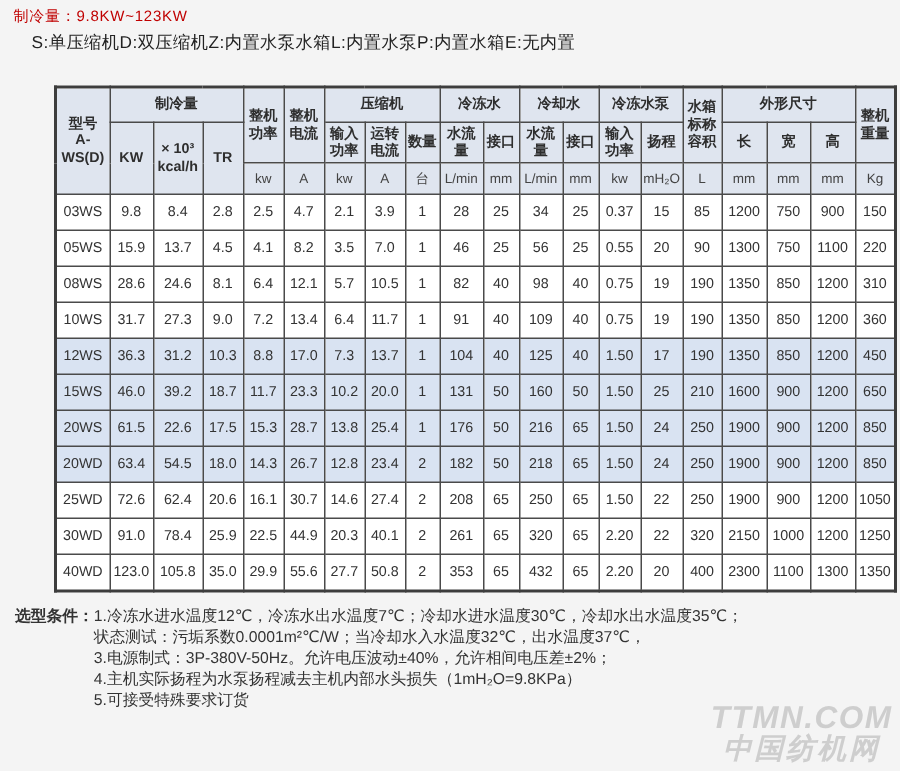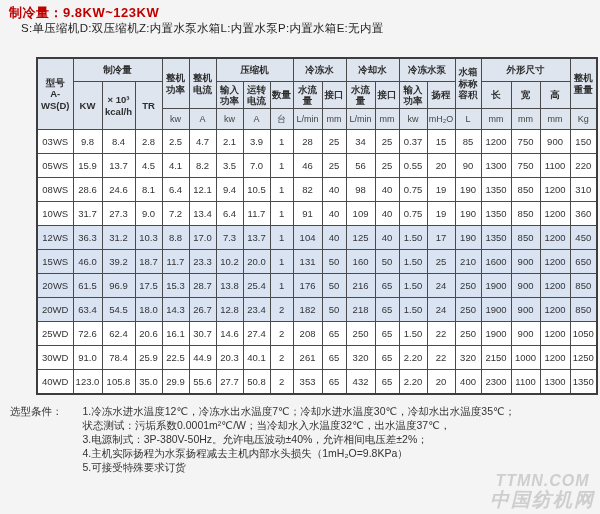--- a/index.html
+++ b/index.html
@@ -11,7 +11,7 @@
   }
   .title{
     position:absolute;left:9px;top:4px;
-    font-size:13px;font-weight:bold;color:#c00000;letter-spacing:.5px;
+    font-size:10px;font-weight:normal;color:#c00000;letter-spacing:.5px;
   }
   .subtitle{
     position:absolute;left:21px;top:21px;

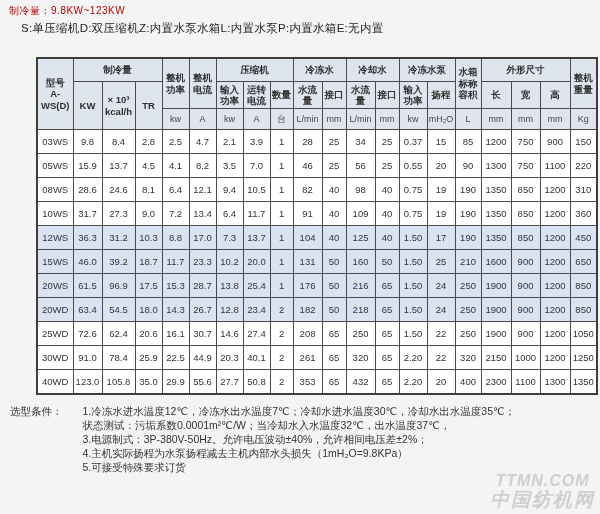--- a/index.html
+++ b/index.html
@@ -195,7 +195,7 @@
           <td>8.1</td>
           <td>6.4</td>
           <td>12.1</td>
-          <td>9.4</td>
+          <td>5.7</td>
           <td>10.5</td>
           <td>1</td>
           <td>82</td>

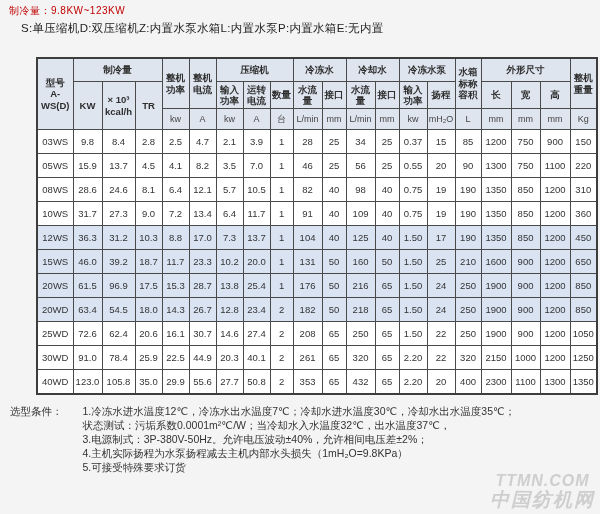--- a/index.html
+++ b/index.html
@@ -279,7 +279,7 @@
         <tr class="shaded">
           <td>20WS</td>
           <td>61.5</td>
-          <td>96.9</td>
+          <td>22.6</td>
           <td>17.5</td>
           <td>15.3</td>
           <td>28.7</td>

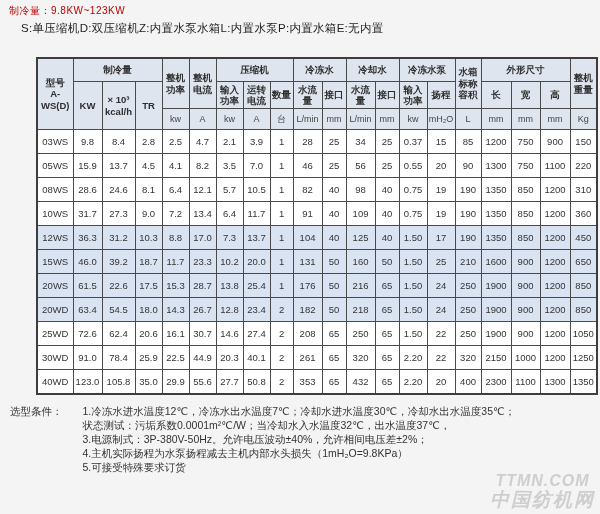--- a/index.html
+++ b/index.html
@@ -41,7 +41,7 @@
     position:absolute;left:10px;top:404px;
     display:flex;font-size:10.5px;line-height:14px;color:#333;
   }
-  .notes-label{white-space:nowrap;font-weight:normal;}
+  .notes-label{white-space:nowrap;font-weight:bold;}
   .notes-lines div{white-space:nowrap;margin-left:20px;}
   .watermark{
     position:absolute;right:5px;bottom:4px;text-align:center;

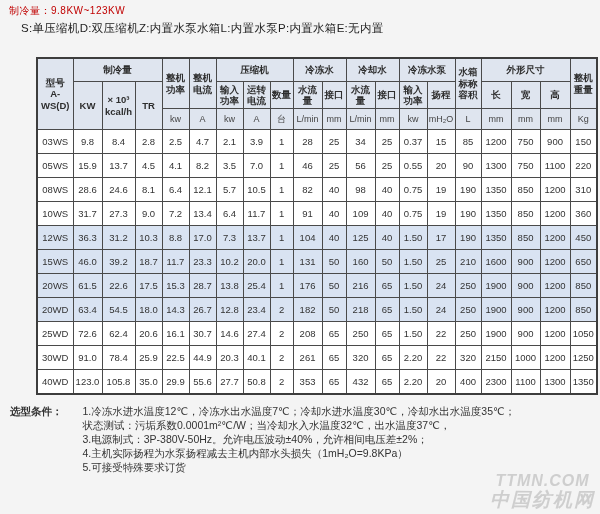--- a/index.html
+++ b/index.html
@@ -42,7 +42,7 @@
     display:flex;font-size:10.5px;line-height:14px;color:#333;
   }
   .notes-label{white-space:nowrap;font-weight:bold;}
-  .notes-lines div{white-space:nowrap;margin-left:20px;}
+  .notes-lines div{white-space:nowrap;}
   .watermark{
     position:absolute;right:5px;bottom:4px;text-align:center;
     color:rgba(175,175,175,0.55);font-weight:bold;font-style:italic;

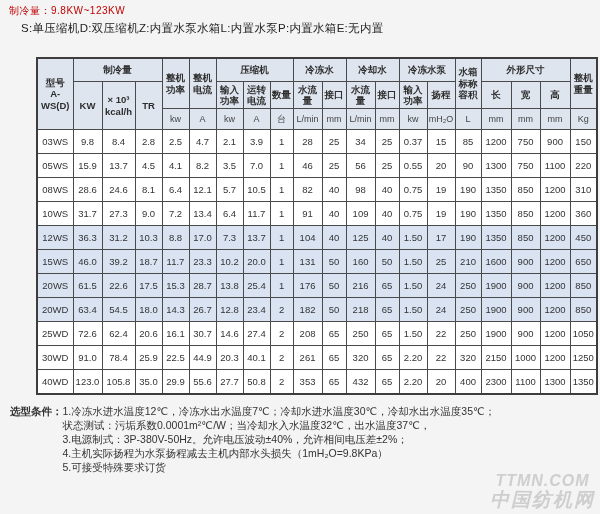--- a/index.html
+++ b/index.html
@@ -48,7 +48,7 @@
     color:rgba(175,175,175,0.55);font-weight:bold;font-style:italic;
     pointer-events:none;line-height:1.05;
   }
-  .wm1{font-size:16px;letter-spacing:1px;}
+  .wm1{font-size:21px;letter-spacing:1px;}
   .wm2{font-size:19px;letter-spacing:2px;text-align:center;}
 </style>
 </head>

